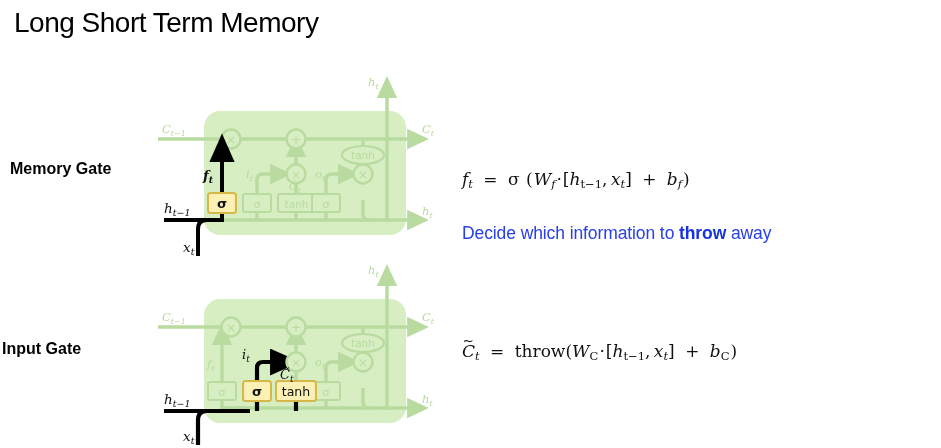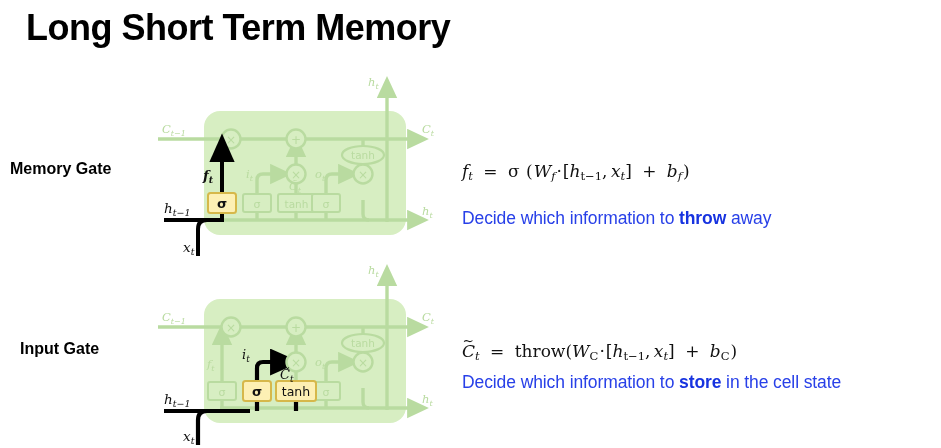--- a/index.html
+++ b/index.html
@@ -12,8 +12,8 @@
 
   
   .title{
-    position:absolute;left:26px;top:8px;
-    font-size:36px;font-weight:bold;color:#000000;
+    position:absolute;left:14px;top:8px;
+    font-size:28px;font-weight:normal;color:#000000;
     letter-spacing:-0.5px;line-height:1.1;
     white-space:nowrap;
   }

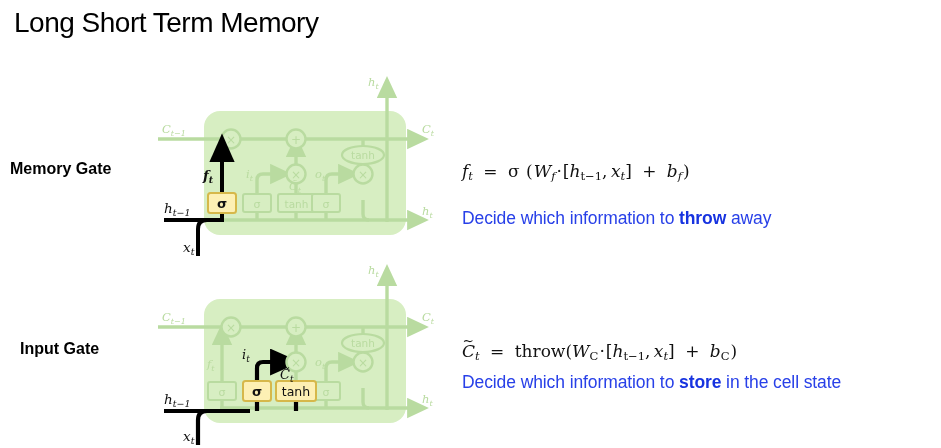--- a/index.html
+++ b/index.html
@@ -34,7 +34,7 @@
 
   
   .eqcol{position:absolute;left:462px;}
-  .eqcol.forget{top:158px;}
+  .eqcol.forget{top:166px;}
   .eqcol.input{top:332px;}
 
   .formula{

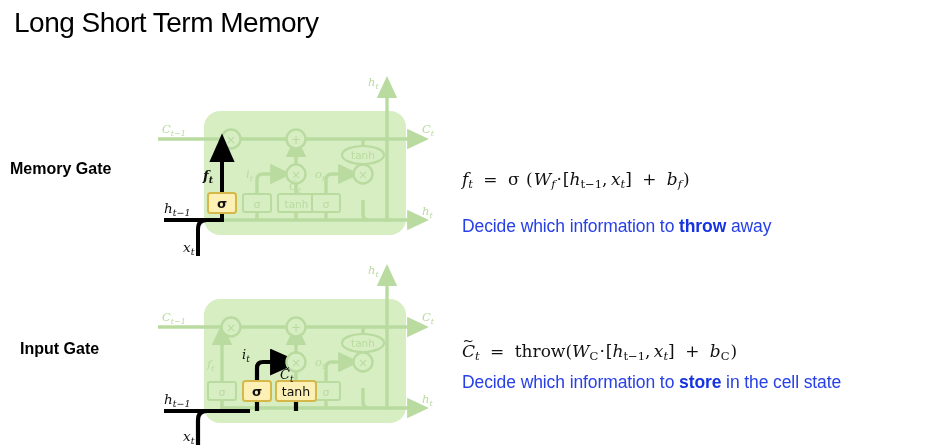--- a/index.html
+++ b/index.html
@@ -57,7 +57,7 @@
 
   .caption{
     font-size:17.5px;color:#2840e8;white-space:nowrap;
-    margin-top:22px;letter-spacing:-0.1px;
+    margin-top:29px;letter-spacing:-0.1px;
   }
   .caption b{font-weight:bold;color:#1733e0;}
   .eqcol.input .caption{margin-top:6px;}

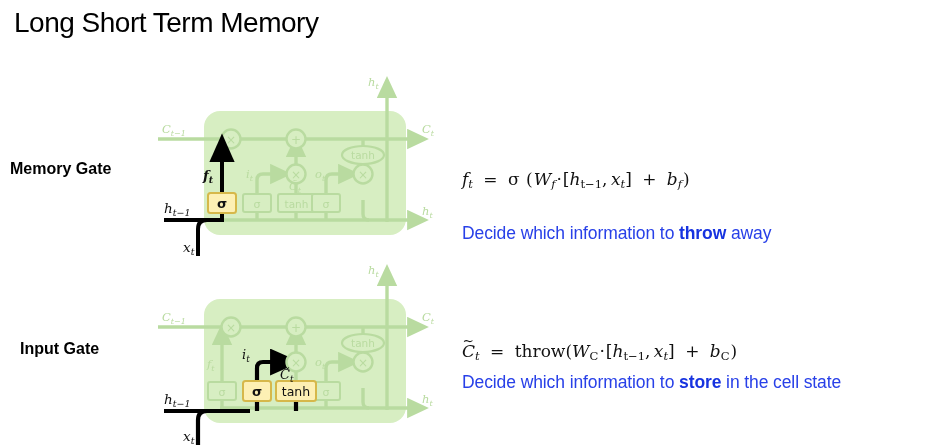--- a/index.html
+++ b/index.html
@@ -24,7 +24,7 @@
     font-size:16px;font-weight:bold;color:#000000;white-space:nowrap;
   }
   .row-label.forget{left:10px;top:160px;}
-  .row-label.input{left:20px;top:340px;}
+  .row-label.input{left:2px;top:340px;}
 
   
   .diagram{position:absolute;}

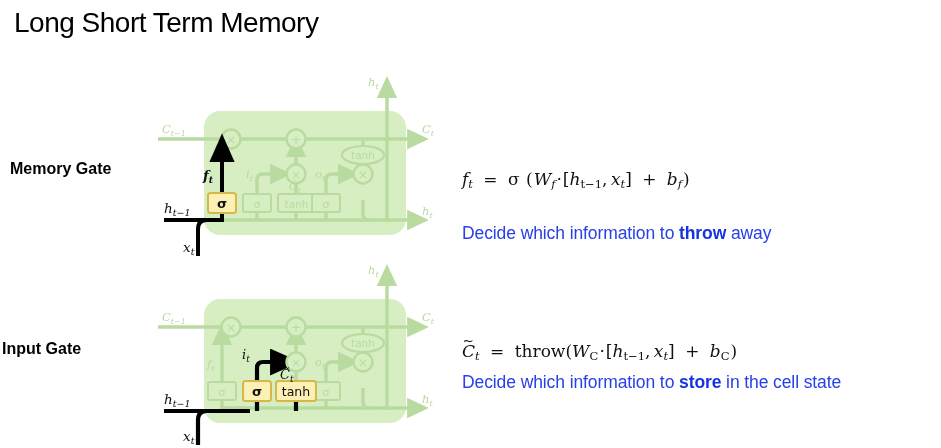--- a/index.html
+++ b/index.html
@@ -238,7 +238,6 @@
       <span class="op wide">+</span>
       <span class="up">b</span><sub><span class="rm">C</span></sub><span class="op">)</span>
     </div>
-    <div class="caption"><span>Decide which information to </span><b>store</b><span> in the cell state</span></div>
   </div>
 
 </div>

